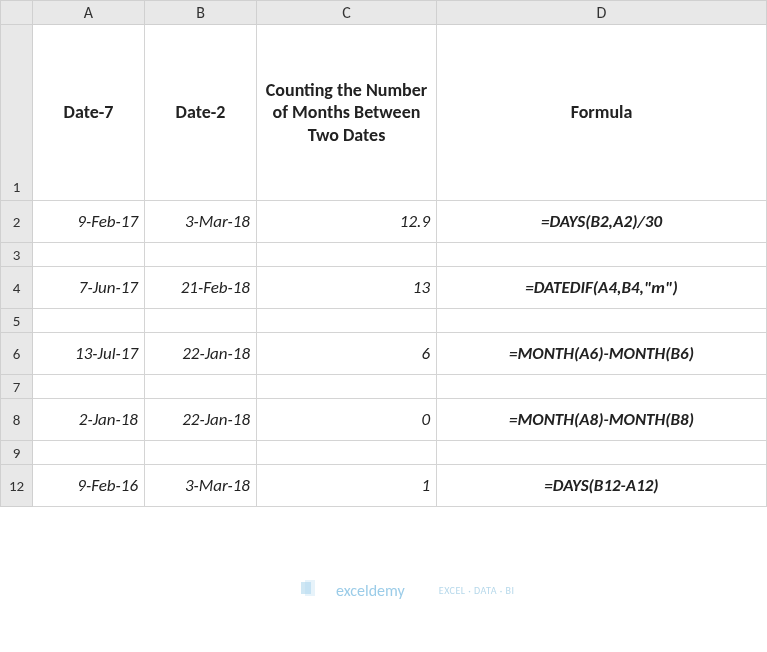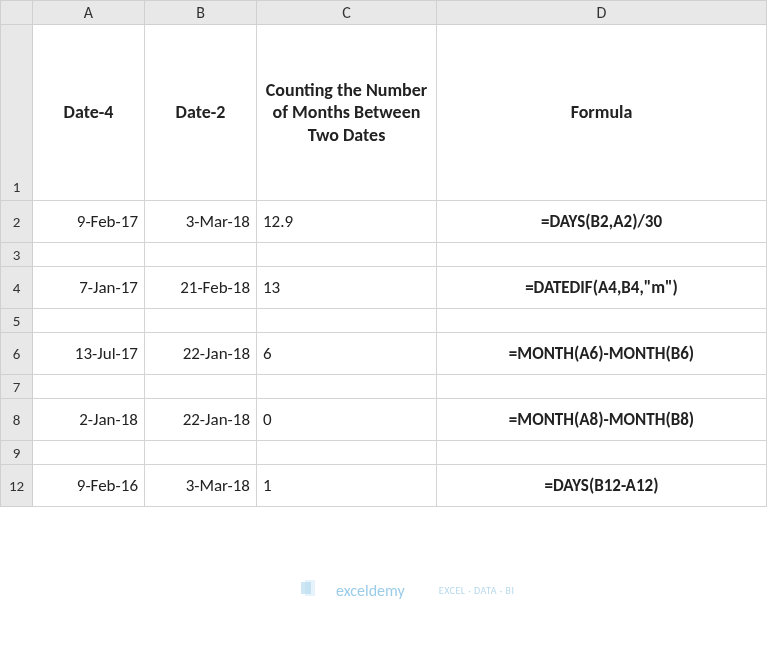--- a/index.html
+++ b/index.html
@@ -105,7 +105,7 @@
   <tbody>
     <tr class="header-row">
       <td class="rowhead">1</td>
-      <td class="cell col-a">Date-4</td>
+      <td class="cell col-a">Date-7</td>
       <td class="cell col-b">Date-2</td>
       <td class="cell col-c">Counting the Number of Months Between Two Dates</td>
       <td class="cell col-d">Formula</td>

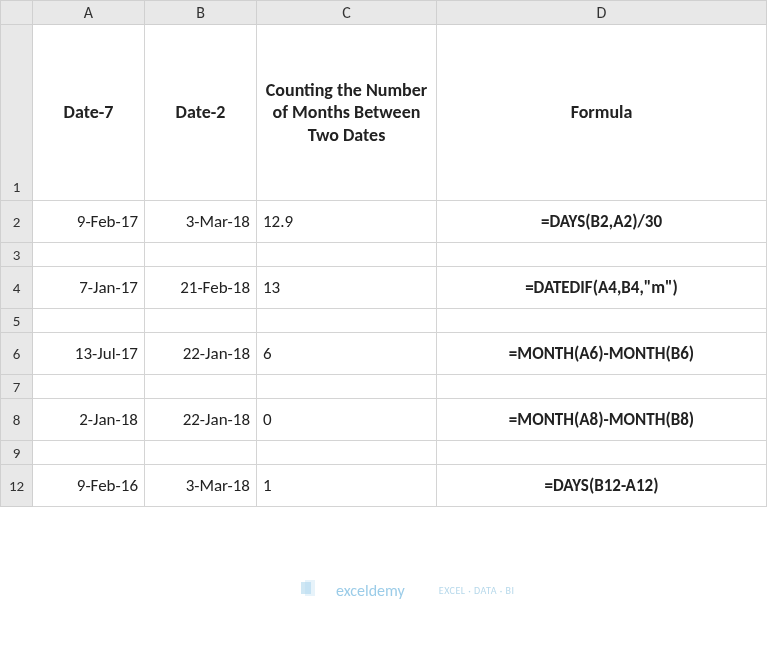--- a/index.html
+++ b/index.html
@@ -51,7 +51,7 @@
     font-size: 18px;
     line-height: 1.25;
   }
-  tr.data-row td.cell { height: 42px; }
+  tr.data-row td.cell { height: 42px; font-style: italic; }
   tr.empty-row td.cell { height: 24px; }
   tr.header-row td.cell { height: 176px; }
   tr.header-row td.rowhead { vertical-align: bottom; padding-bottom: 4px; }

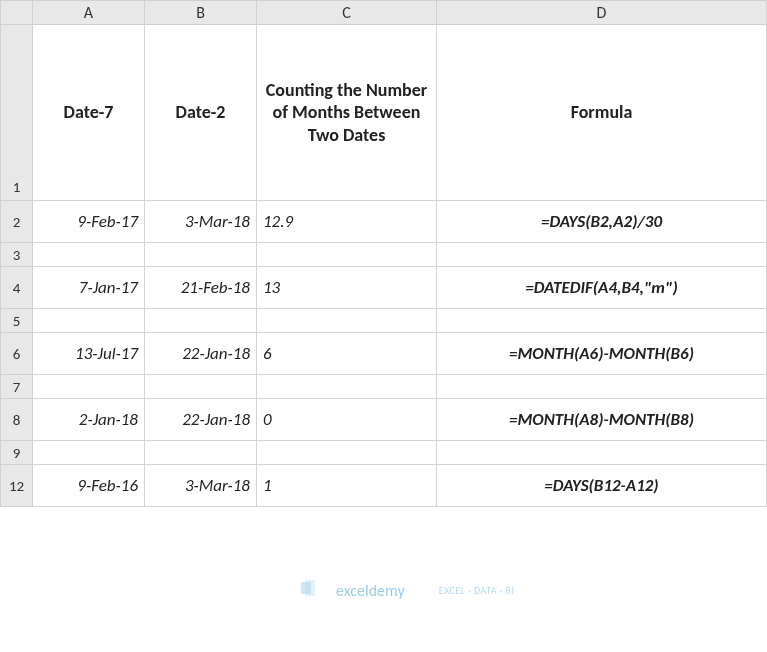--- a/index.html
+++ b/index.html
@@ -57,7 +57,7 @@
   tr.header-row td.rowhead { vertical-align: bottom; padding-bottom: 4px; }
   .col-a { width: 112px; text-align: right; }
   .col-b { width: 112px; text-align: right; }
-  .col-c { width: 180px; text-align: left; }
+  .col-c { width: 180px; text-align: right; }
   .col-d { width: 300px; text-align: center; font-weight: bold; font-size: 17px; }
   tr.header-row .col-a,
   tr.header-row .col-b { text-align: center; }

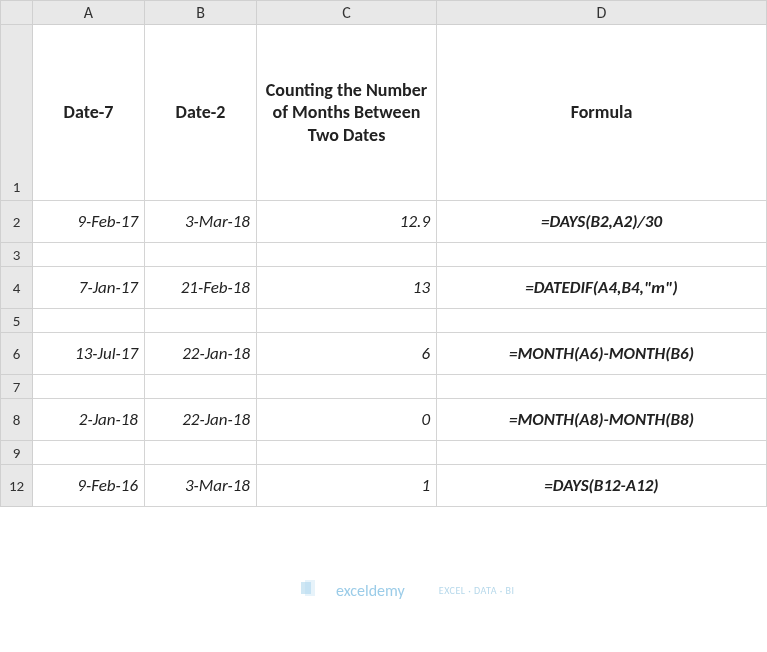--- a/index.html
+++ b/index.html
@@ -127,7 +127,7 @@
     </tr>
     <tr class="data-row">
       <td class="rowhead">4</td>
-      <td class="cell col-a">7-Jan-17</td>
+      <td class="cell col-a">7-Jun-17</td>
       <td class="cell col-b">21-Feb-18</td>
       <td class="cell col-c">13</td>
       <td class="cell col-d">=DATEDIF(A4,B4,"m")</td>

